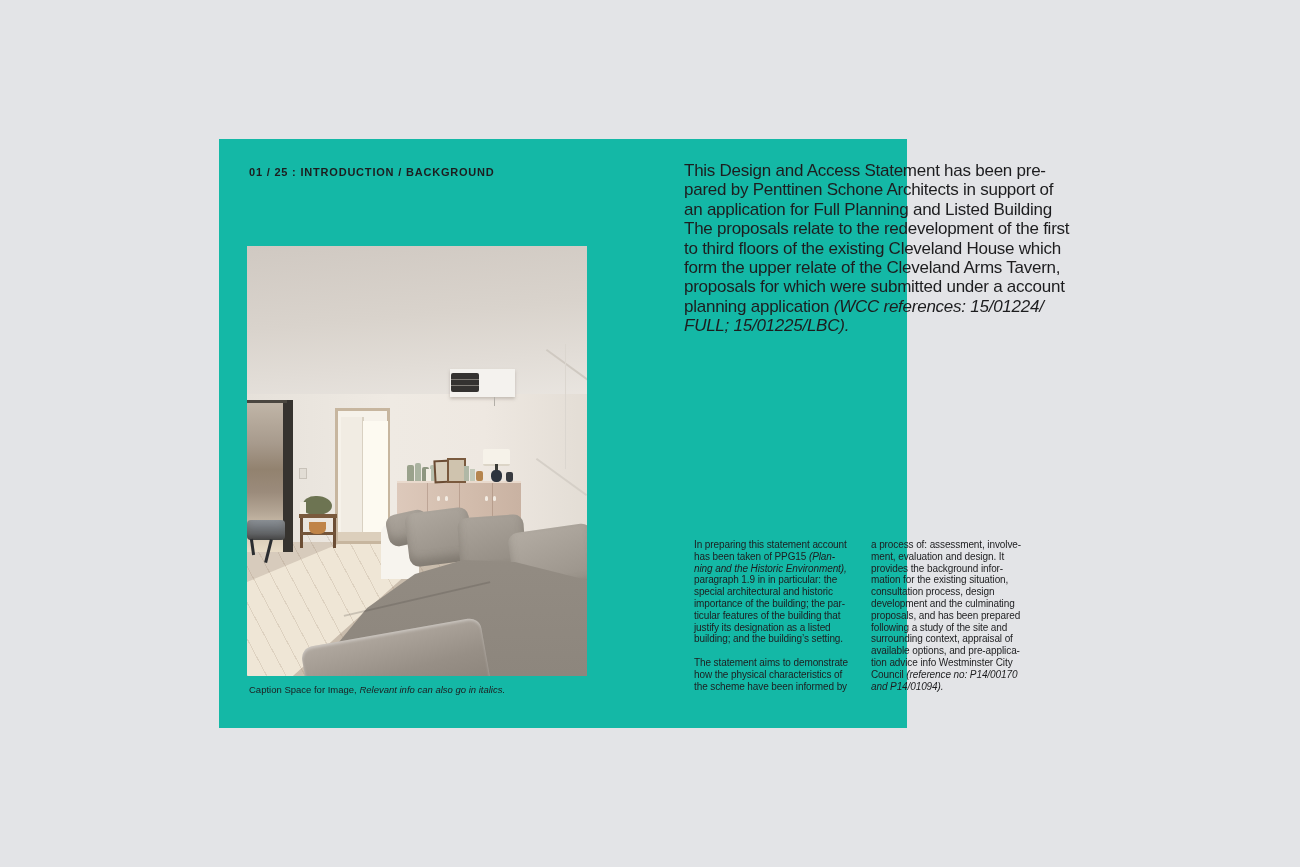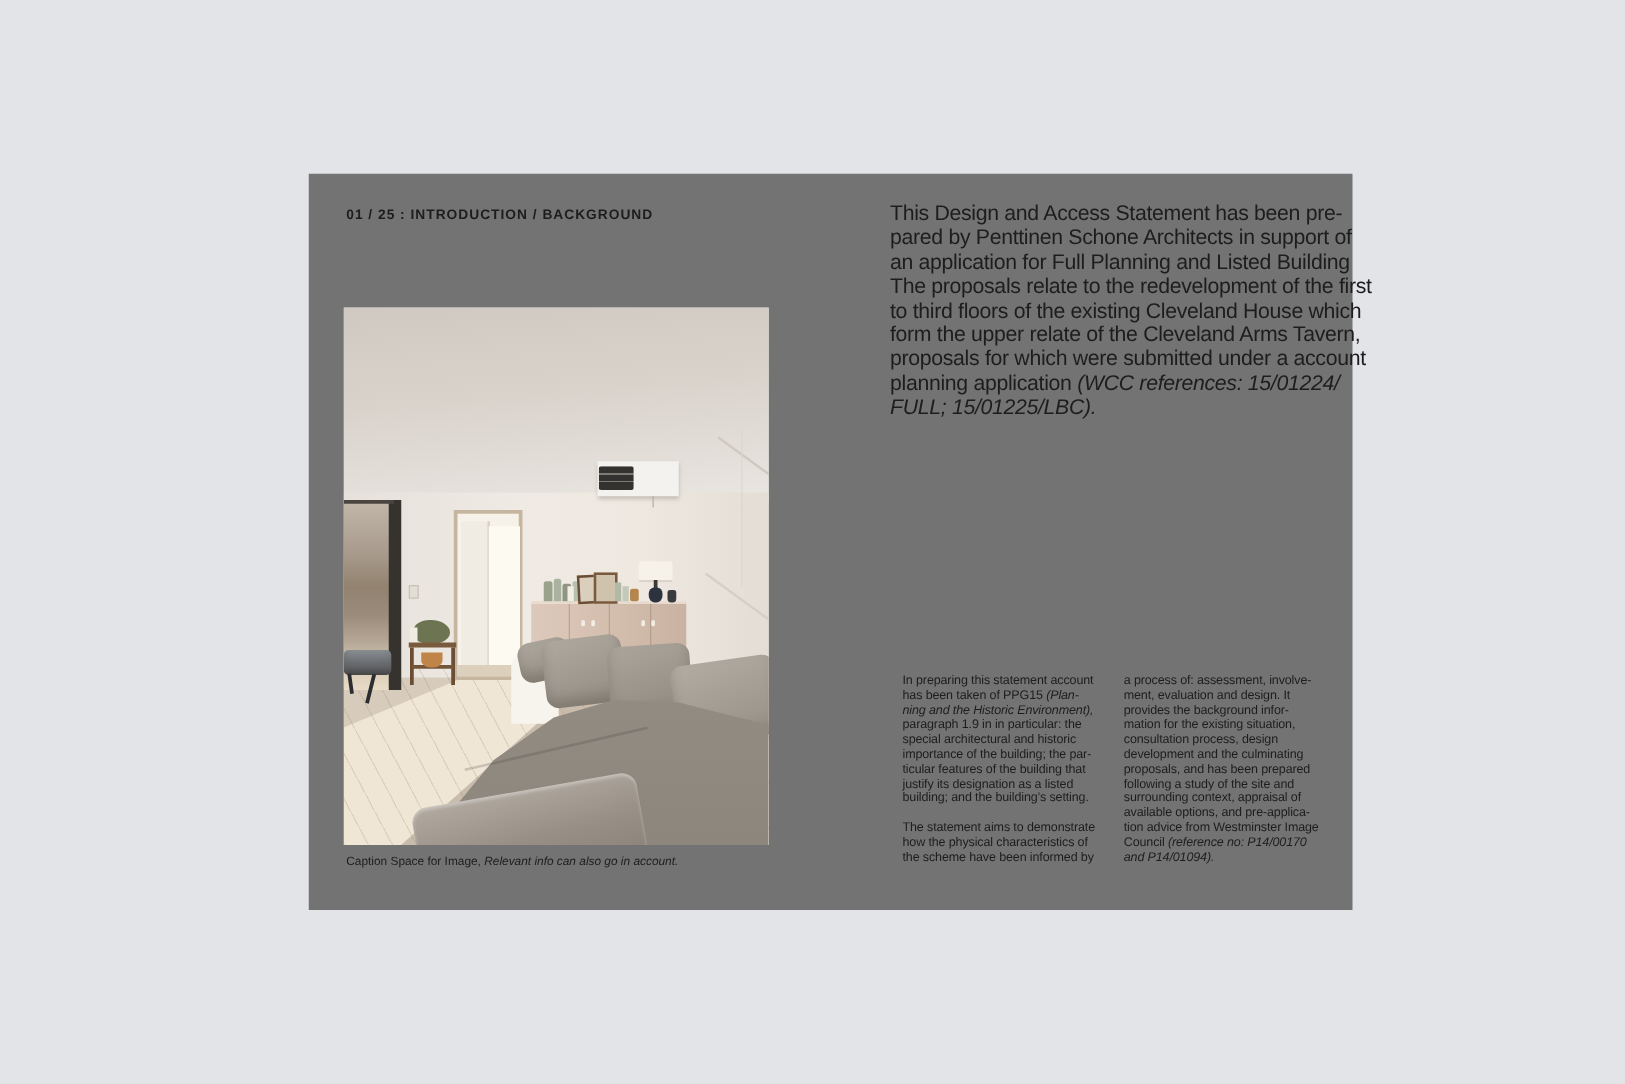--- a/index.html
+++ b/index.html
@@ -11,8 +11,8 @@
     -webkit-font-smoothing:antialiased;
   }
   .sheet{
-    position:absolute;left:247px;top:139px;width:835px;height:589px;
-    background:#737373;
+    position:absolute;left:219px;top:139px;width:688px;height:589px;
+    background:#14b8a6;
   }
   .header{
     position:absolute;left:30px;top:27px;

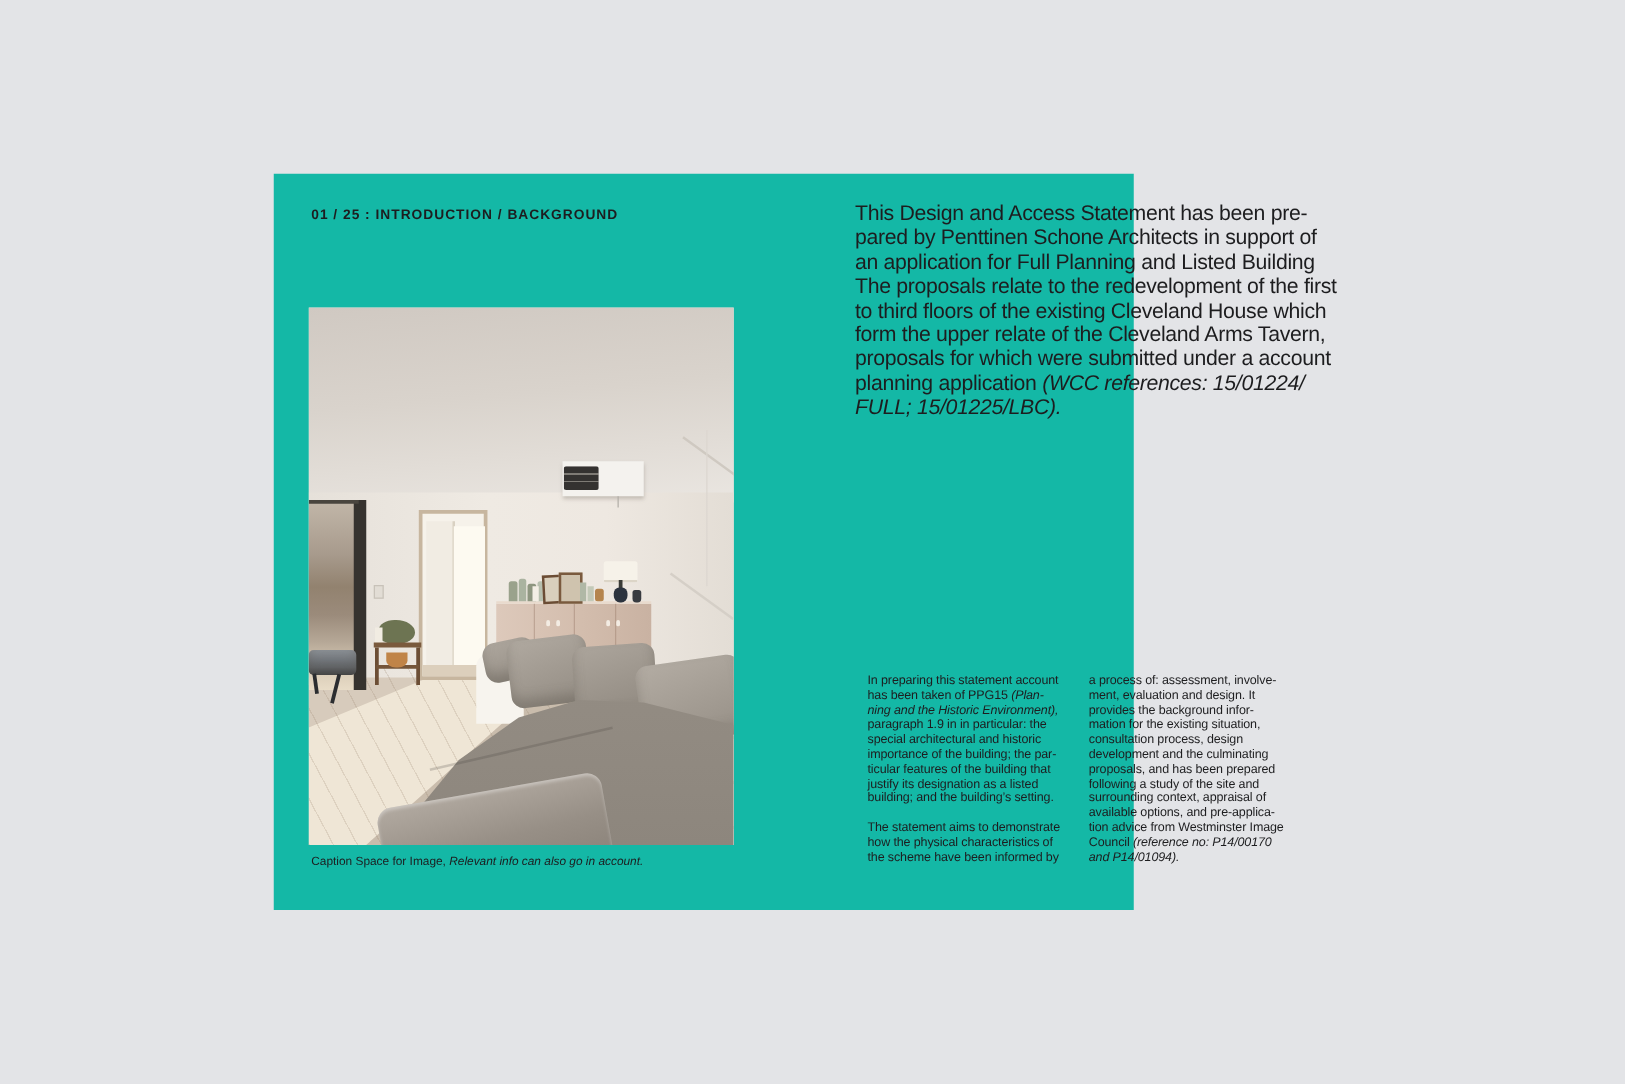--- a/index.html
+++ b/index.html
@@ -281,7 +281,7 @@
         <div class="ln"><span>following a study of the site and</span></div>
         <div class="ln"><span>surrounding context, appraisal of</span></div>
         <div class="ln"><span>available options, and pre-applica-</span></div>
-        <div class="ln"><span>tion advice from Westminster Image</span></div>
+        <div class="ln"><span>tion advice info Westminster City</span></div>
         <div class="ln"><span>Council </span><span class="it">(reference no: P14/00170</span></div>
         <div class="ln"><span class="it">and P14/01094).</span></div>
       </div>

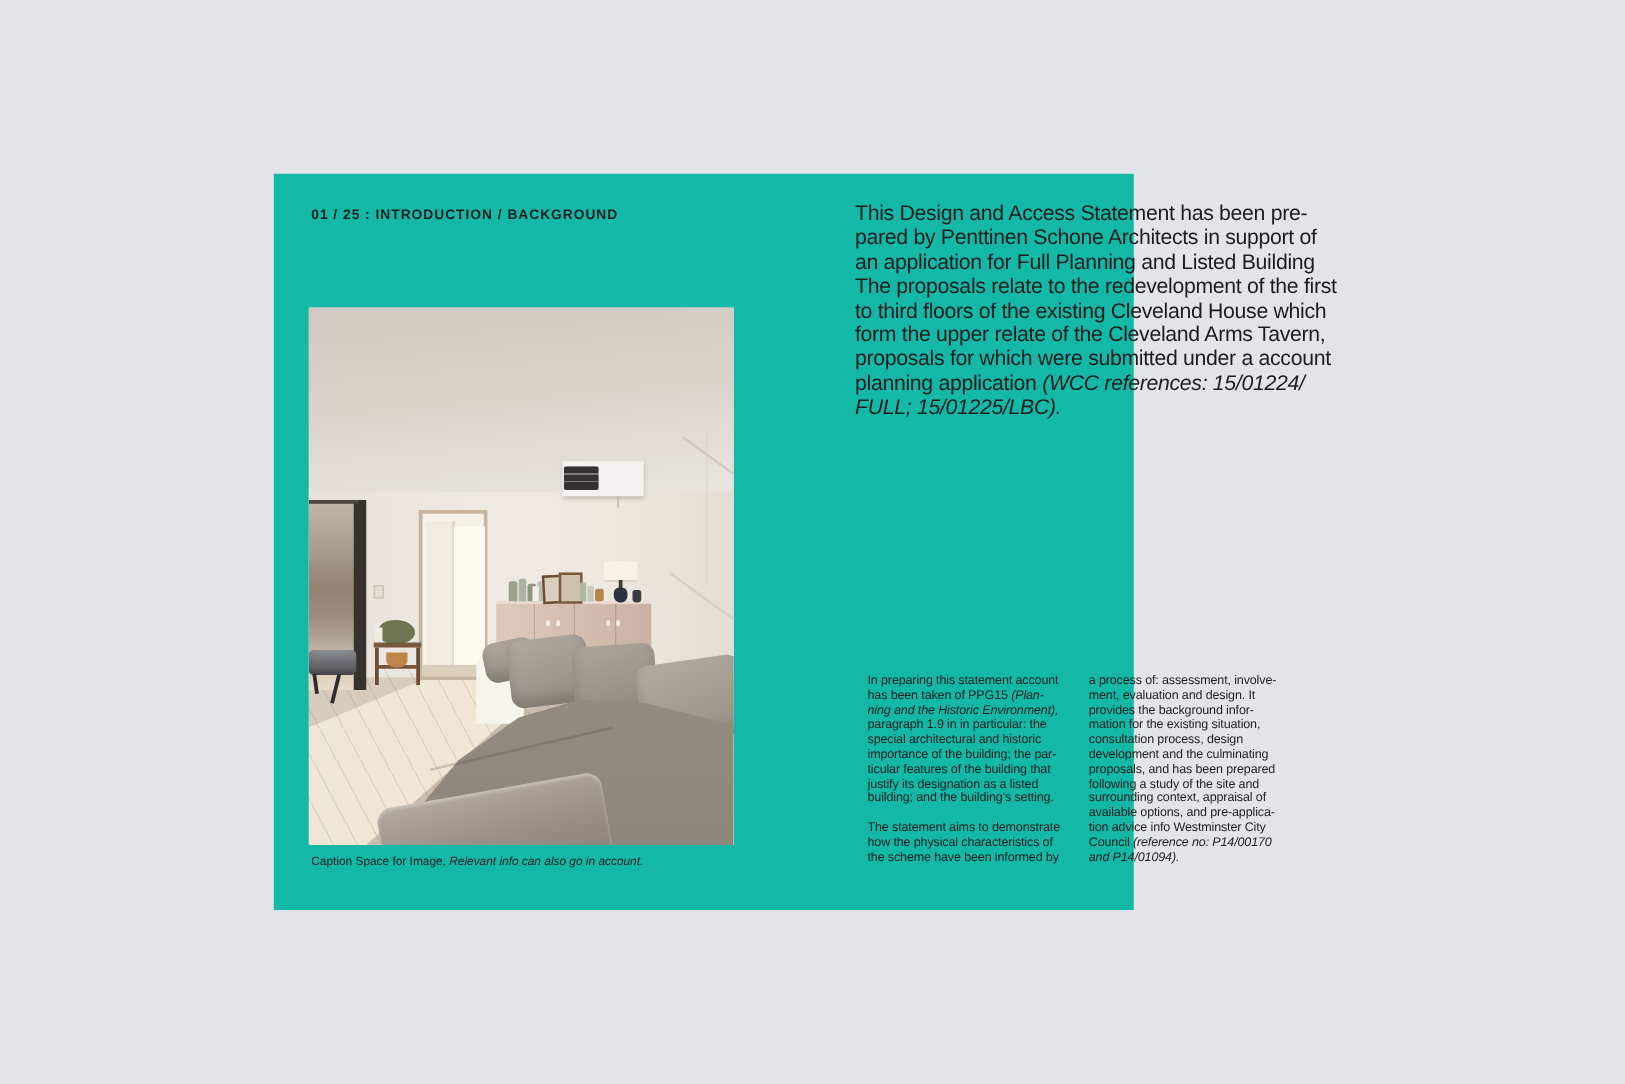--- a/index.html
+++ b/index.html
@@ -240,7 +240,7 @@
     <div class="sofa-front speck"></div>
   </div>
 
-  <div class="caption"><span>Caption Space for Image, </span><span class="it">Relevant info can also go in account.</span></div>
+  <div class="caption"><span>Caption Space for Image, </span><span class="it">Relevant info can also go in italics.</span></div>
 
   <div class="intro">
       <div class="ln"><span>This Design and Access Statement has been pre-</span></div>

